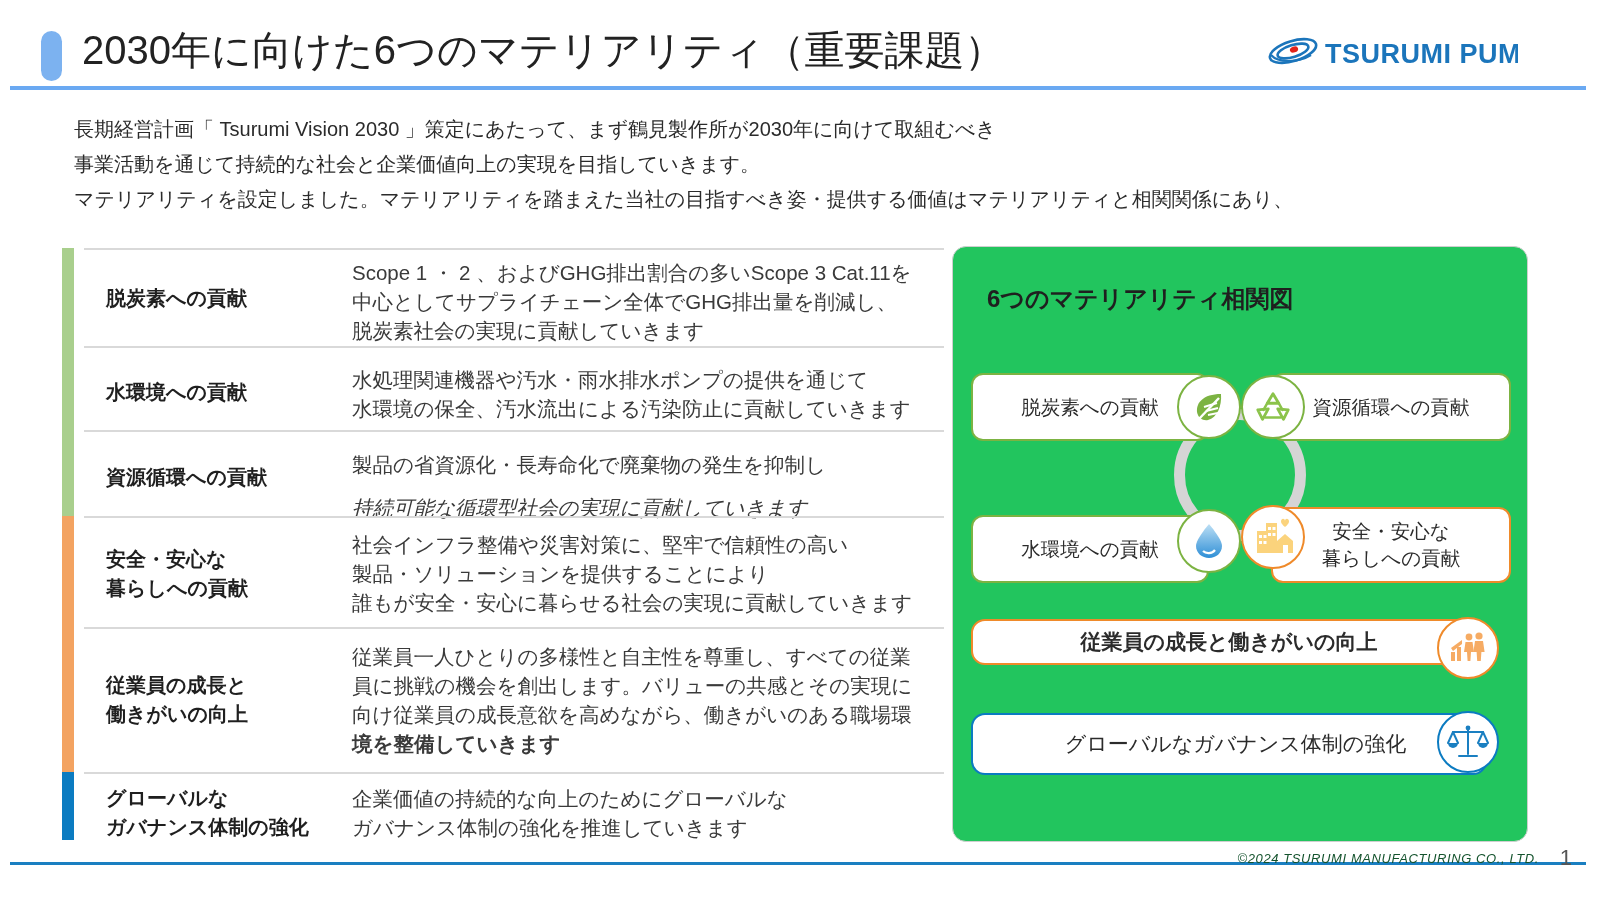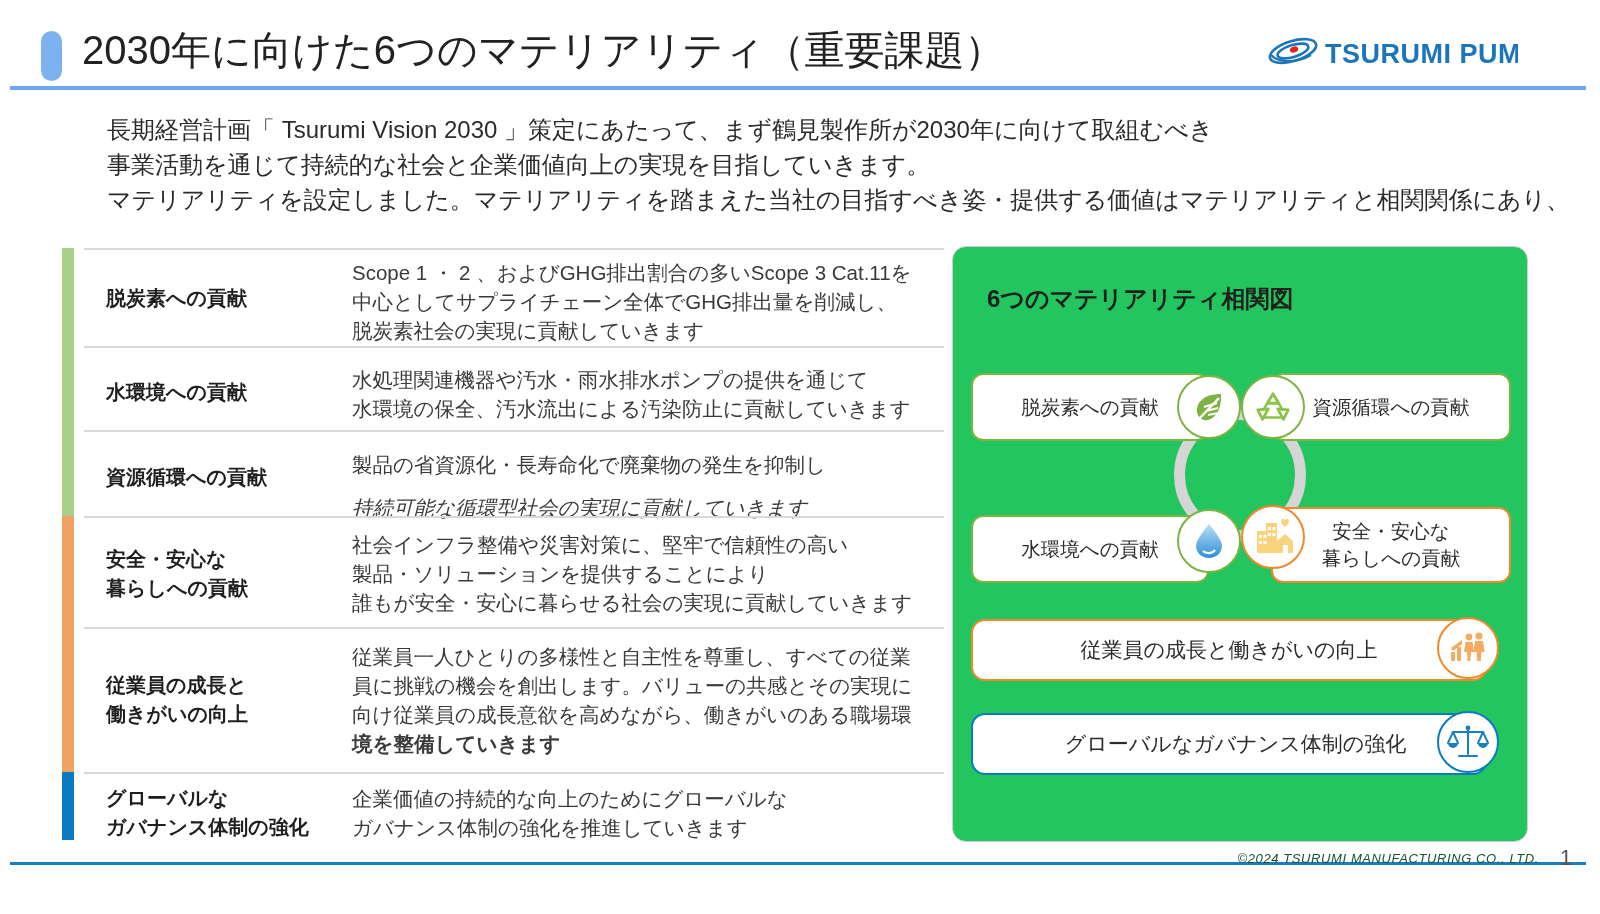--- a/index.html
+++ b/index.html
@@ -22,7 +22,7 @@
 
   
   .lead{position:absolute;left:74px;top:112px;width:1020px;
-    font-size:24px;line-height:35px;color:#2b2b2b;margin-left:33px;}
+    font-size:20px;line-height:35px;color:#2b2b2b;}
   .lead div{white-space:nowrap;}
 
   

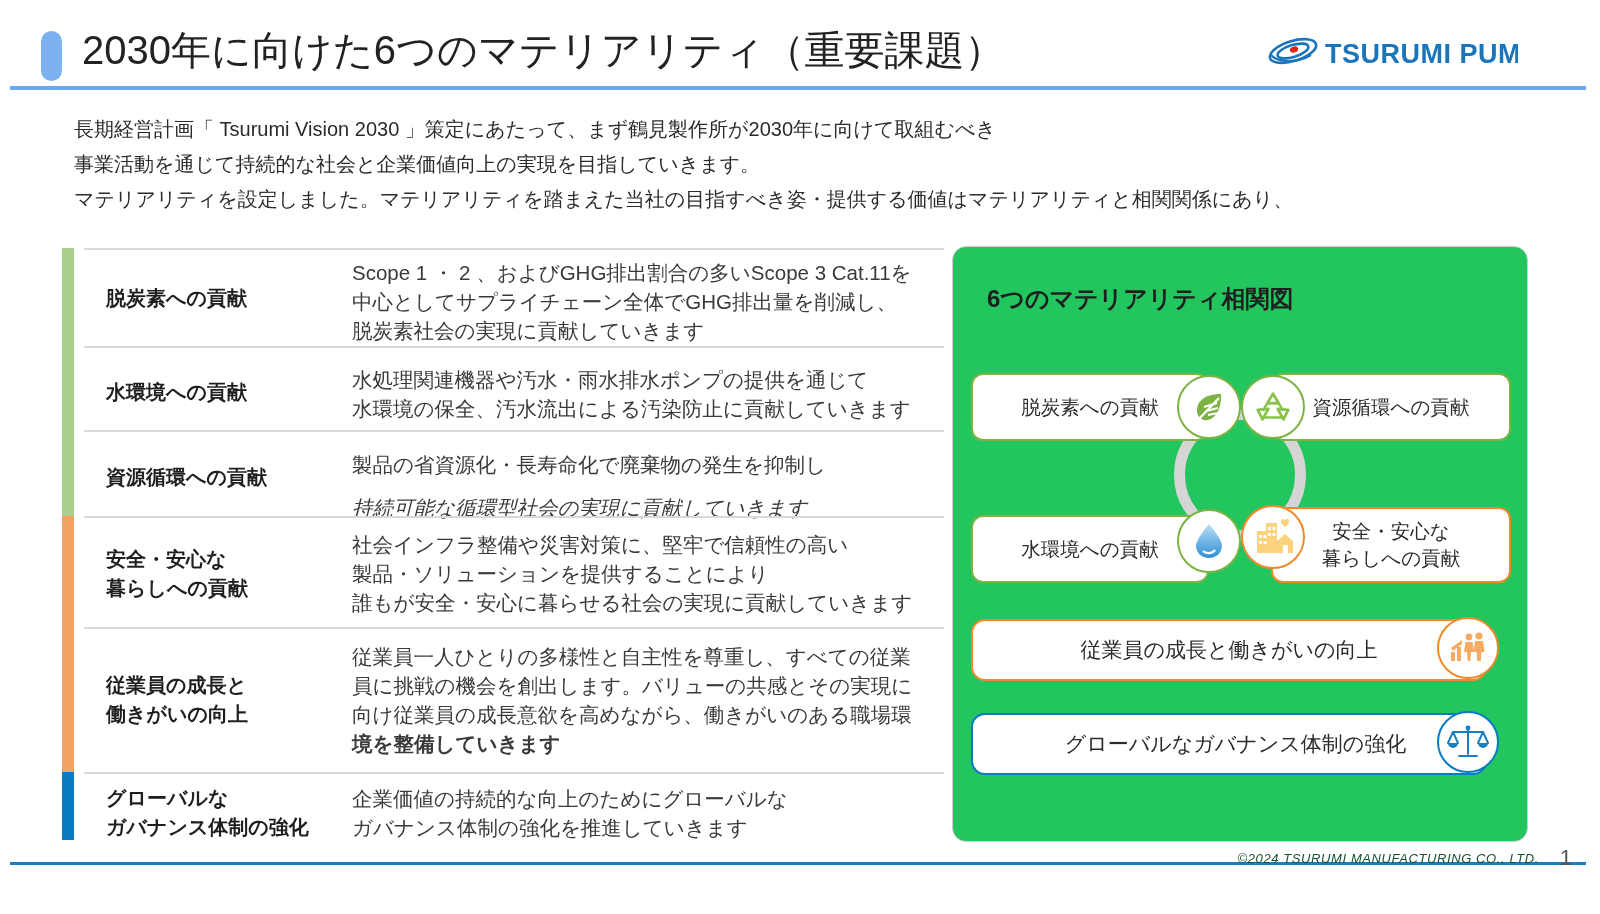--- a/index.html
+++ b/index.html
@@ -232,7 +232,7 @@
     </div>
   </div>
 
-  <div class="barrow o" style="left:18px;top:372px;width:516px;height:62px;">
+  <div class="barrow o" style="left:18px;top:372px;width:516px;height:46px;font-weight:bold;">
     <span>従業員の成長と働きがいの向上</span>
   </div>
   <div class="bicn o" style="left:484px;top:370px;">

